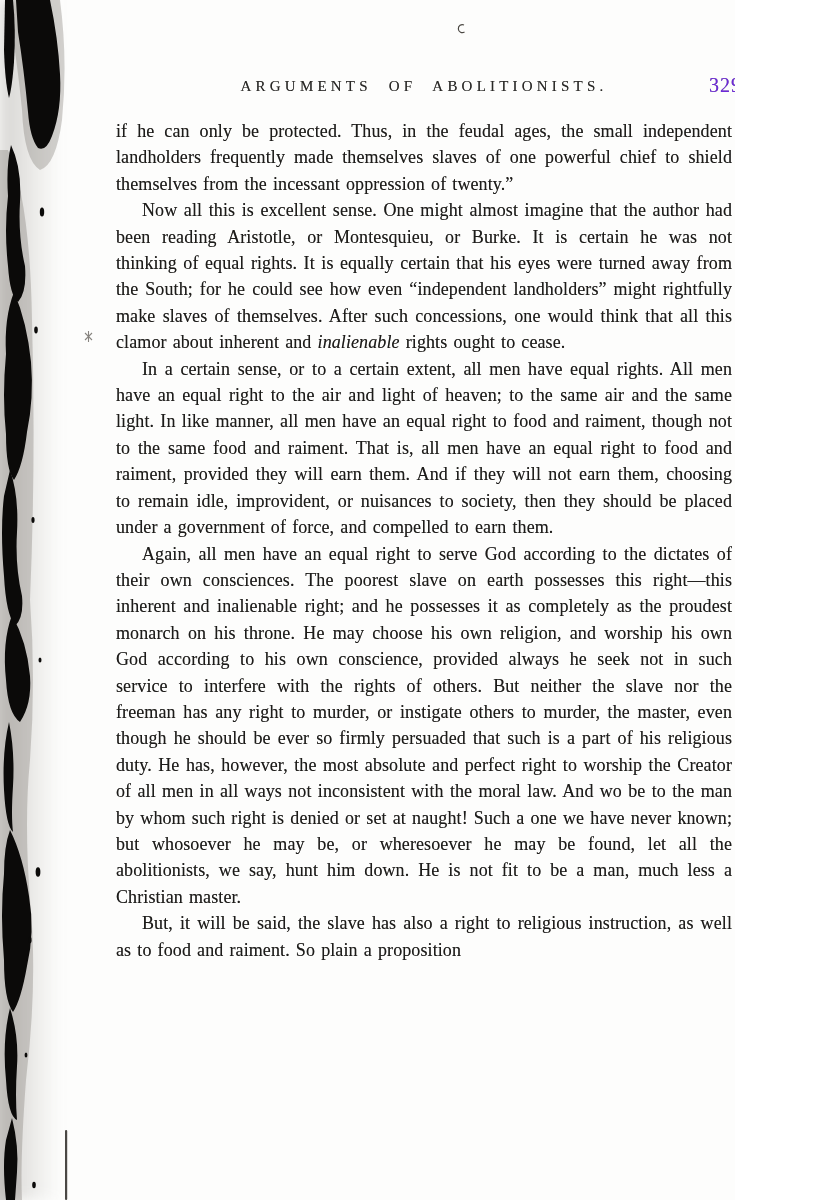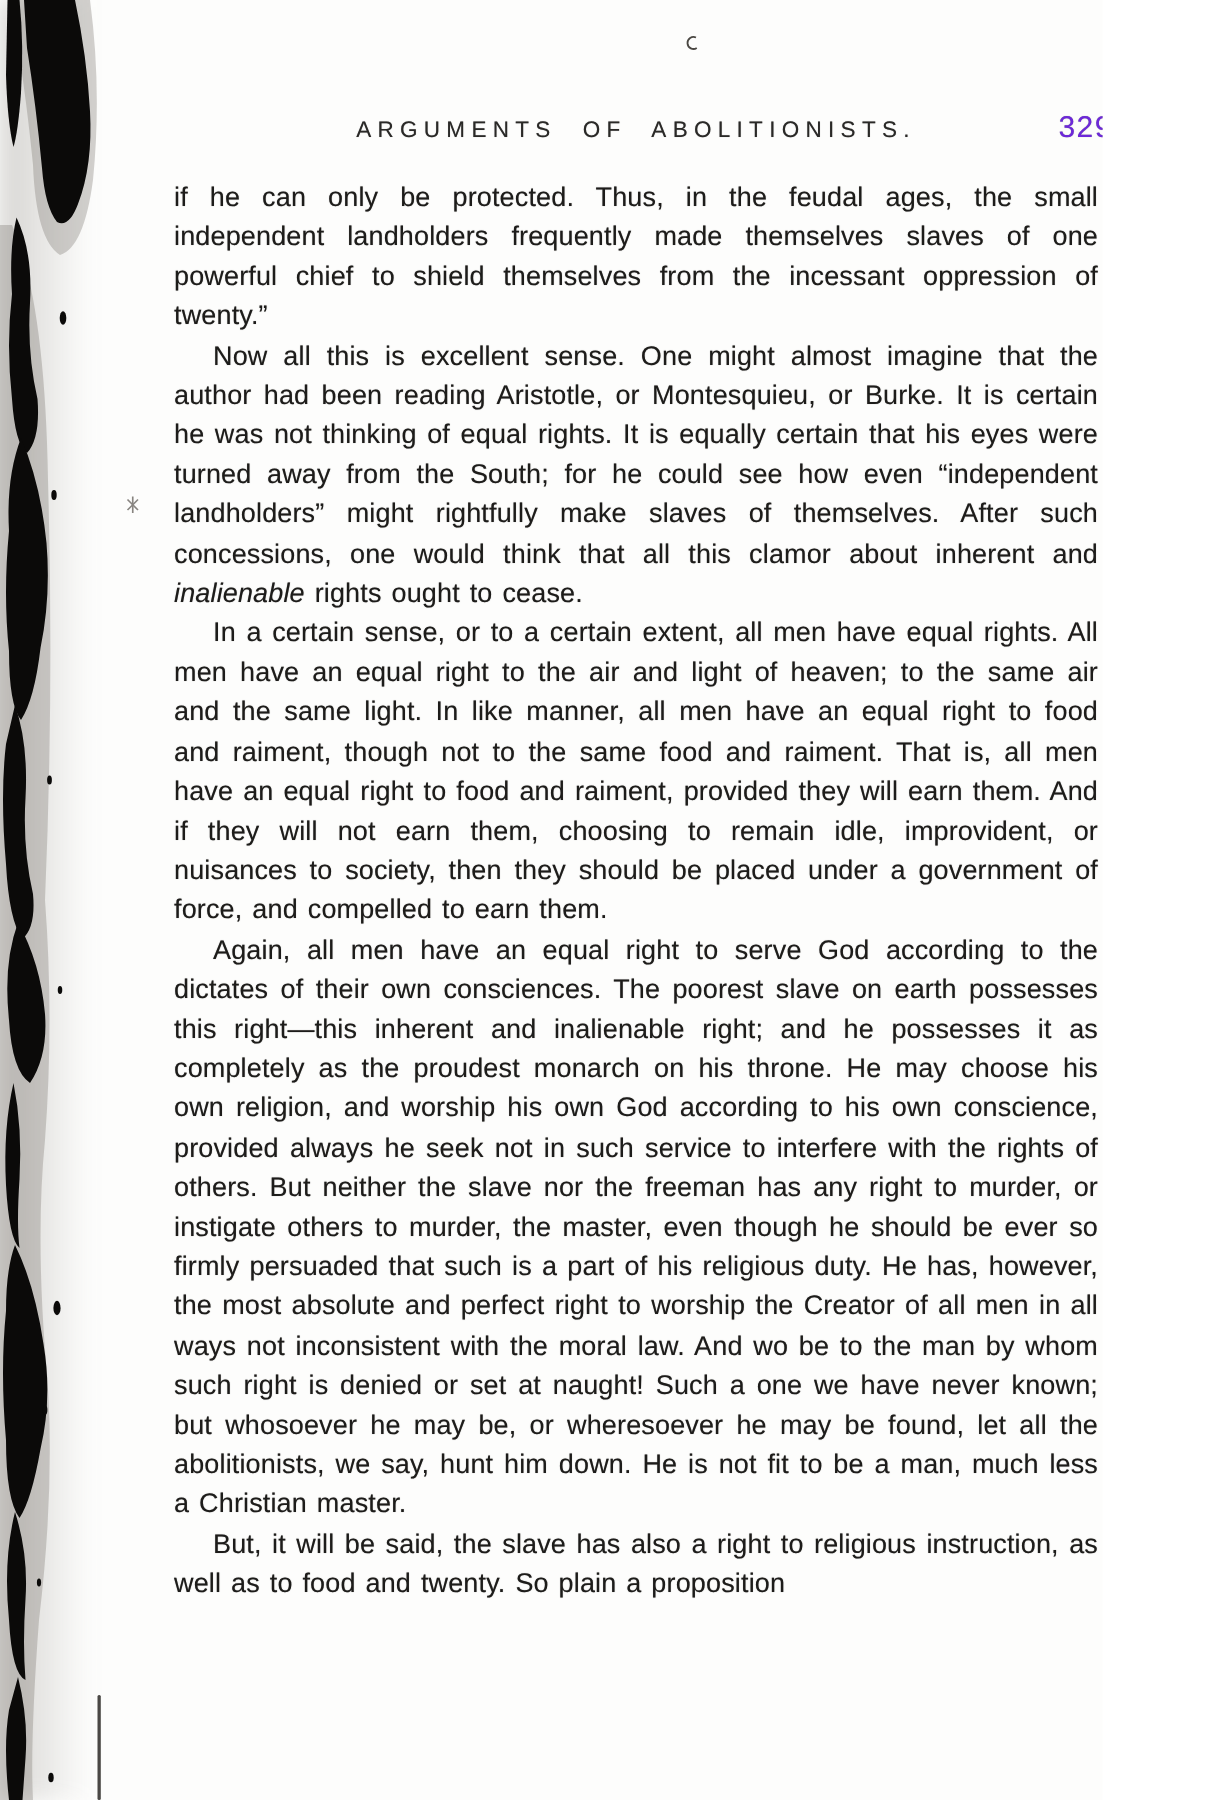--- a/index.html
+++ b/index.html
@@ -13,7 +13,7 @@
     height: 1200px;
     background: #fdfdfc;
     overflow: hidden;
-    font-family: Liberation Sans, sans-serif;
+    font-family: Liberation Serif, serif;
     color: #1d1c1a;
   }
   

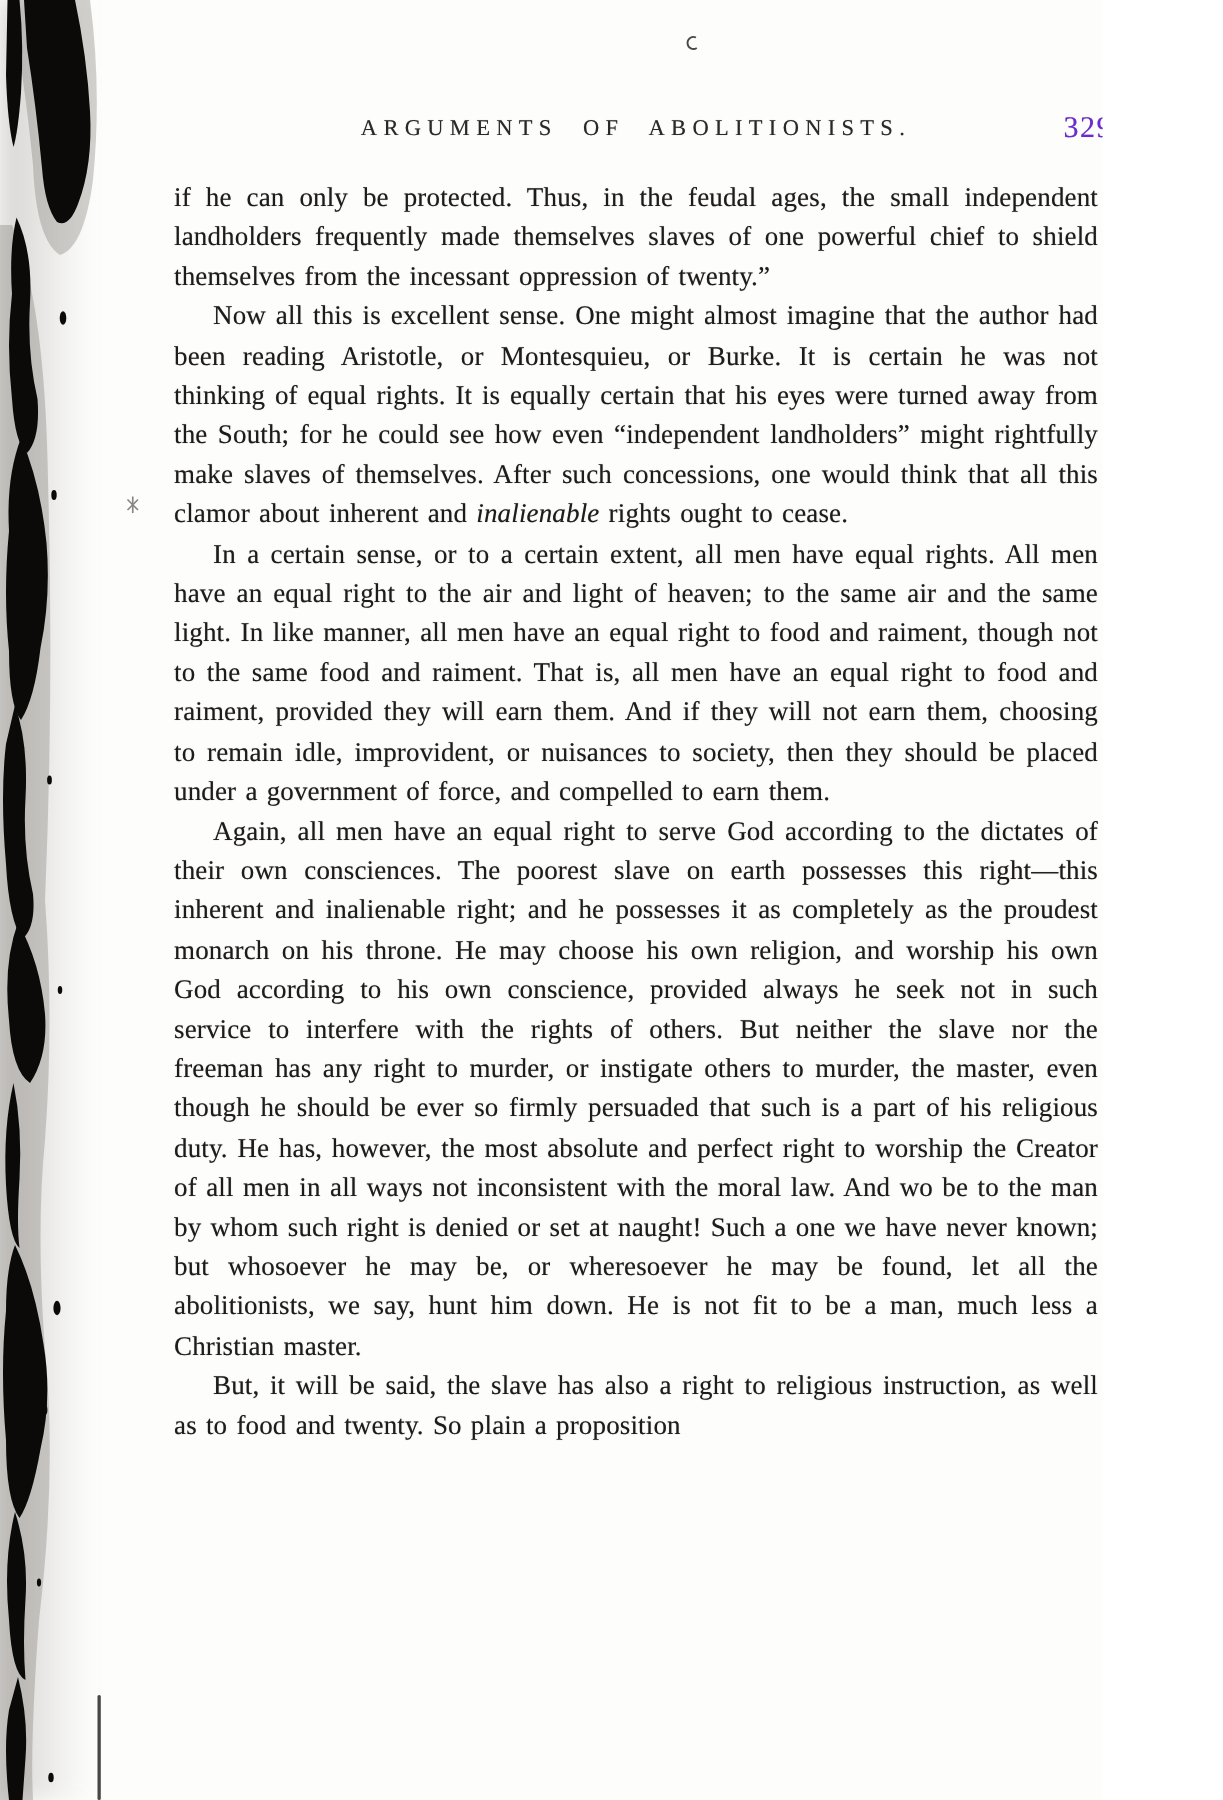--- a/index.html
+++ b/index.html
@@ -157,7 +157,7 @@
 
       <p>Again, all men have an equal right to serve God according to the dictates of their own consciences.  The poorest slave on earth possesses this right—this inherent and inalienable right; and he possesses it as completely as the proudest monarch on his throne.  He may choose his own religion, and worship his own God according to his own conscience, provided always he seek not in such service to interfere with the rights of others.  But neither the slave nor the freeman has any right to murder, or instigate others to murder, the master, even though he should be ever so firmly persuaded that such is a part of his religious duty.  He has, however, the most absolute and perfect right to worship the Creator of all men in all ways not inconsistent with the moral law.  And wo be to the man by whom such right is denied or set at naught!  Such a one we have never known; but whosoever he may be, or wheresoever he may be found, let all the abolitionists, we say, hunt him down.  He is not fit to be a man, much less a Christian master.</p>
 
-      <p>But, it will be said, the slave has also a right to religious instruction, as well as to food and twenty.  So plain a proposition</p>
+      <p>But, it will be said, the slave has also a right to religious instruction, as well as to food and raiment.  So plain a proposition</p>
 
     </div>
   </div>

